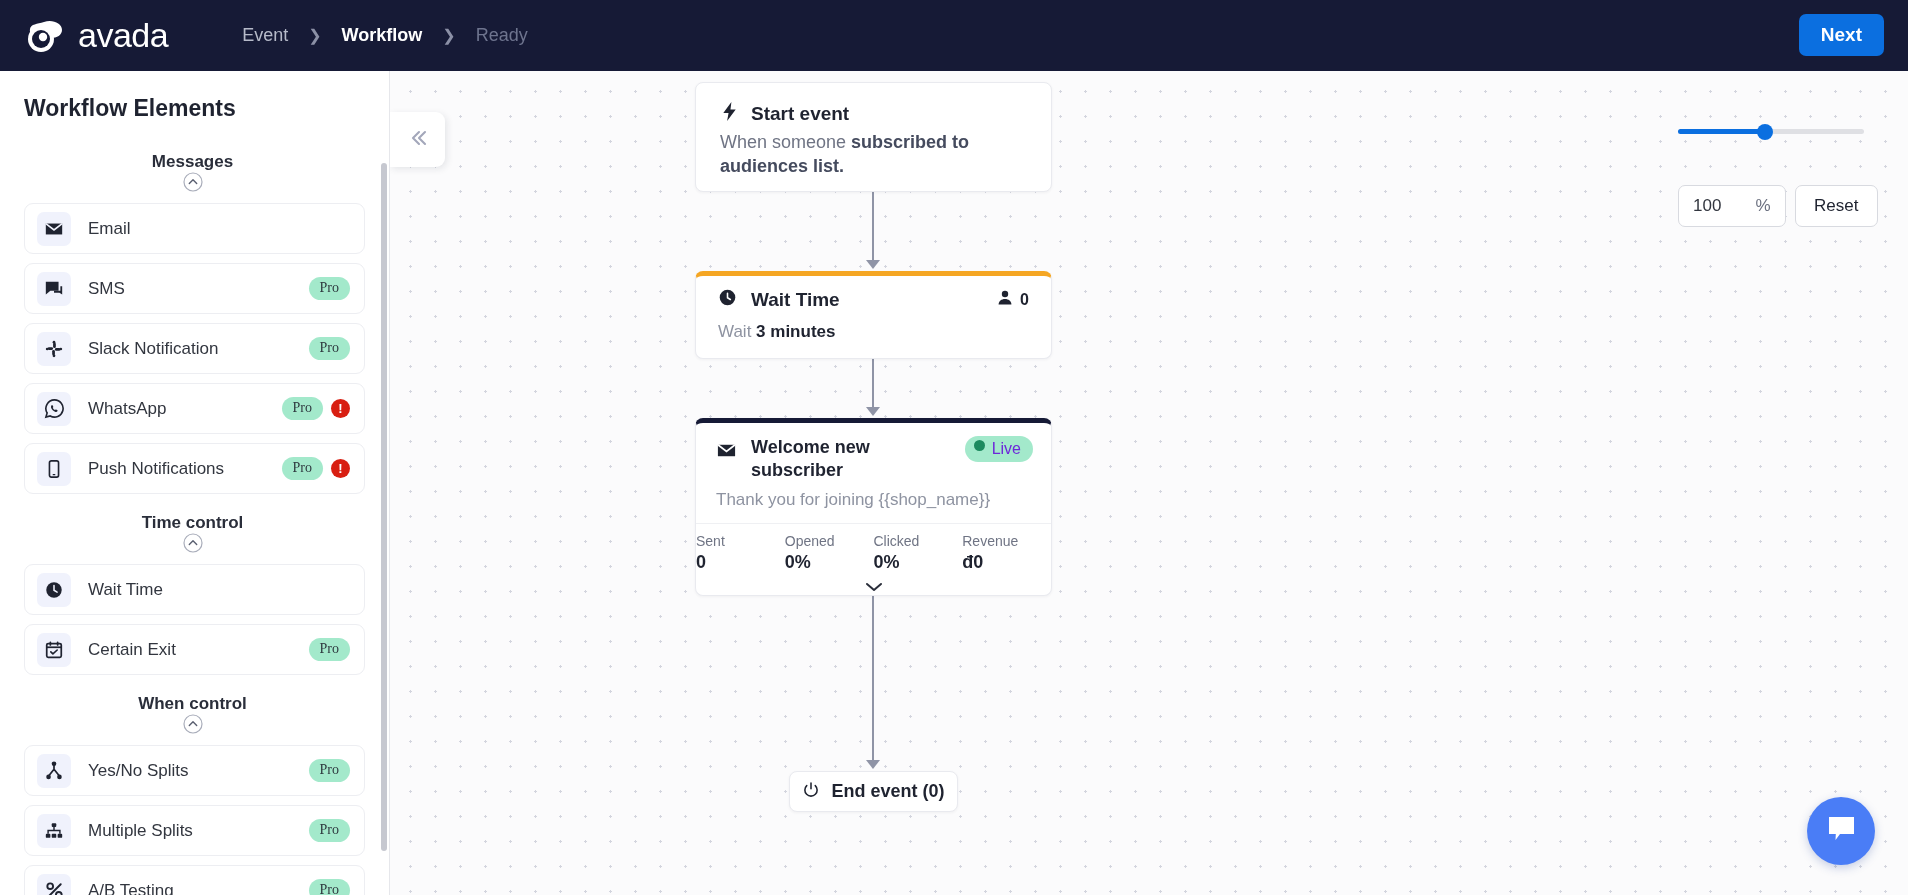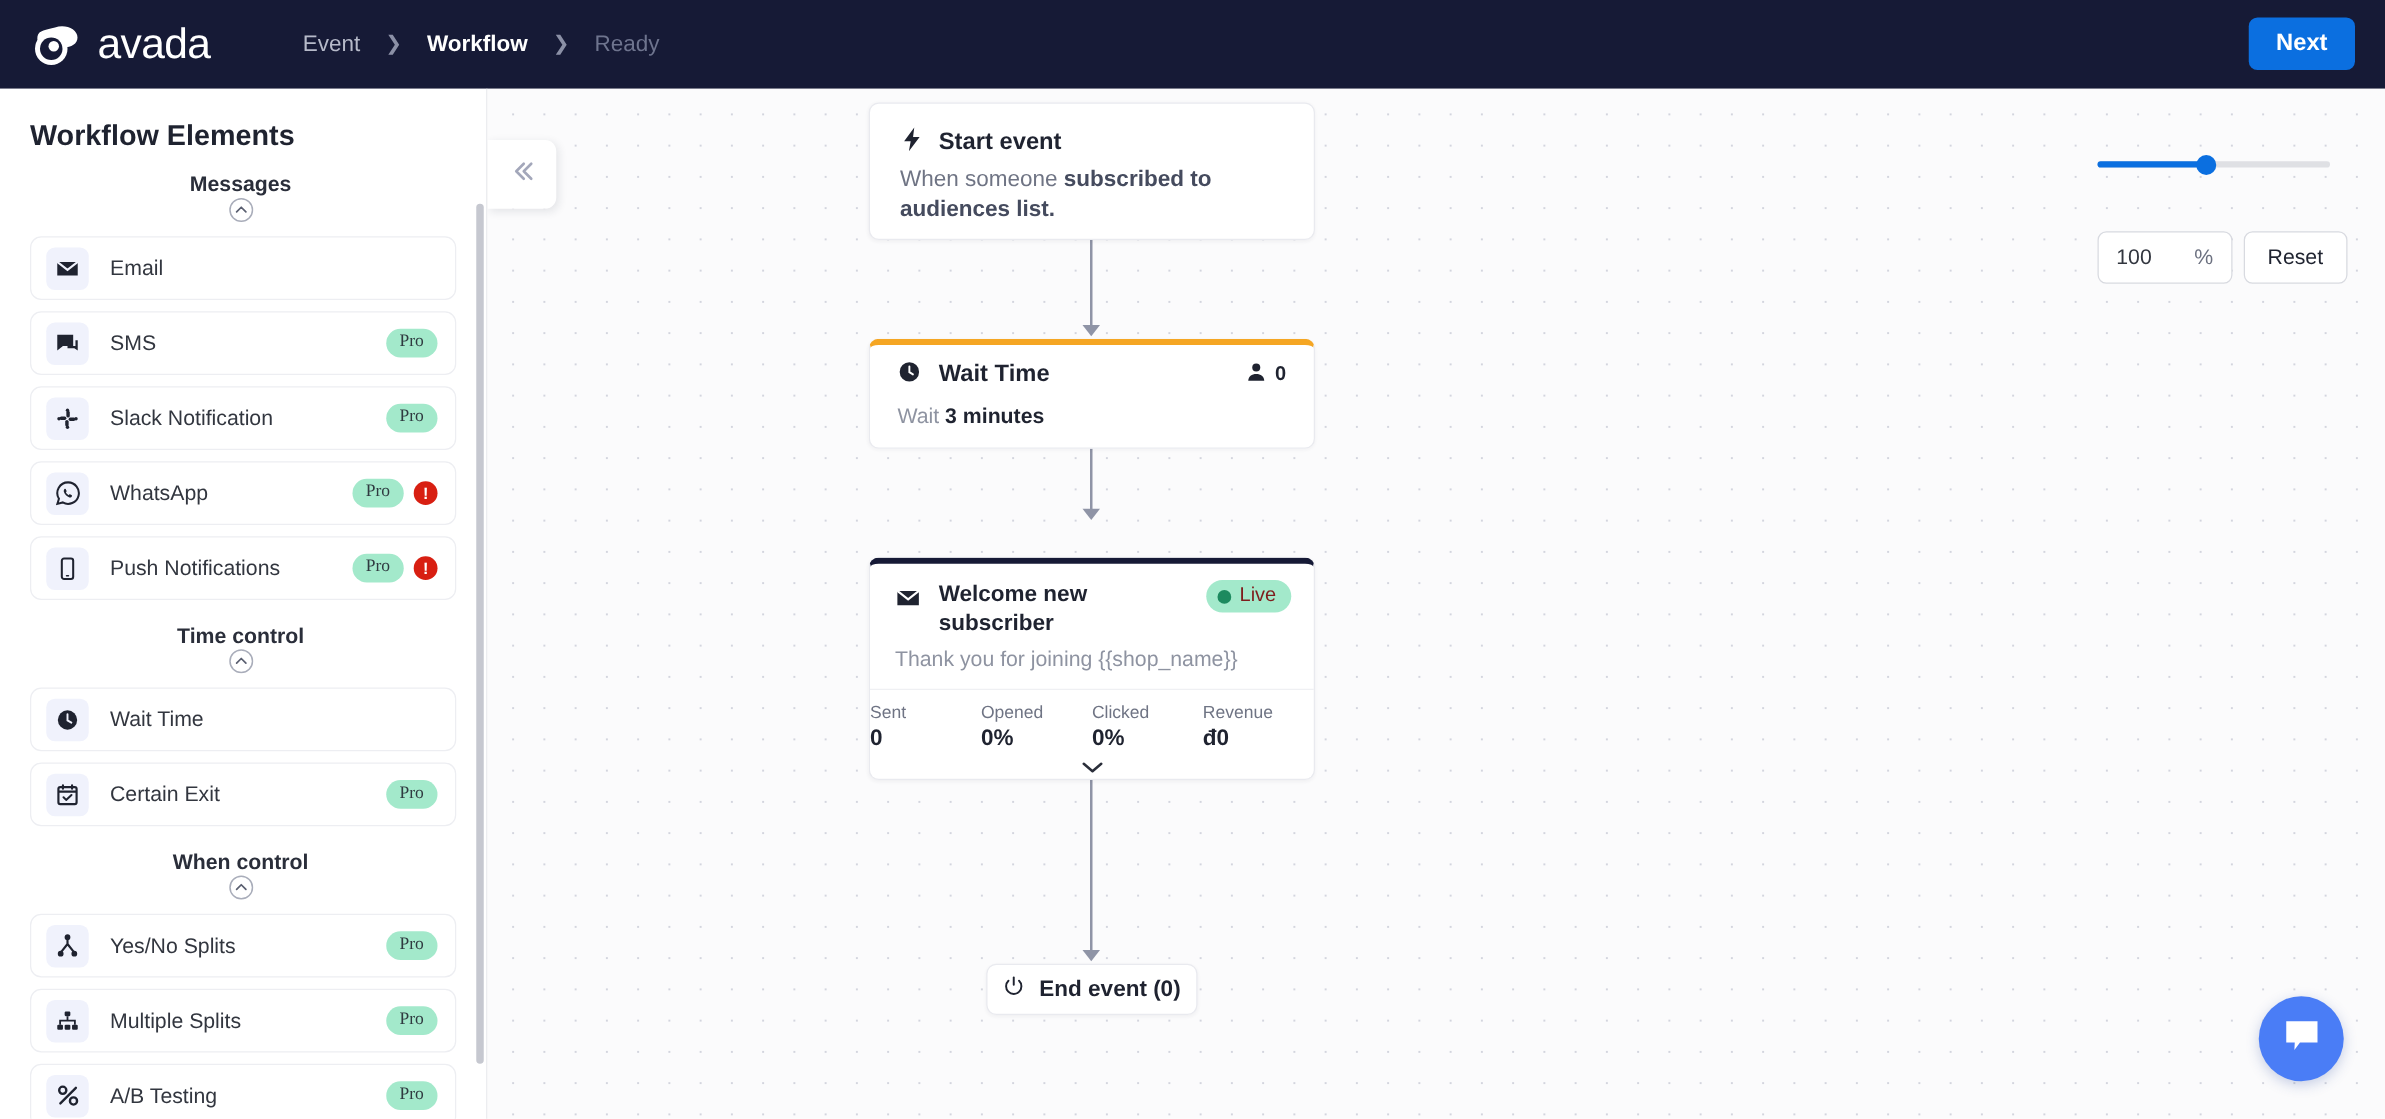--- a/index.html
+++ b/index.html
@@ -45,7 +45,7 @@
     overflow: hidden;
   }
   .sidebar-inner { padding: 24px 24px 0 24px; position: relative; }
-  .sidebar-title { font-size: 23px; font-weight: bold; color: #1F2330; margin-bottom: 16px; }
+  .sidebar-title { font-size: 23px; font-weight: bold; color: #1F2330; margin-bottom: 30px; }
 
   .group-head {
     display:flex; align-items:center; justify-content: flex-end;

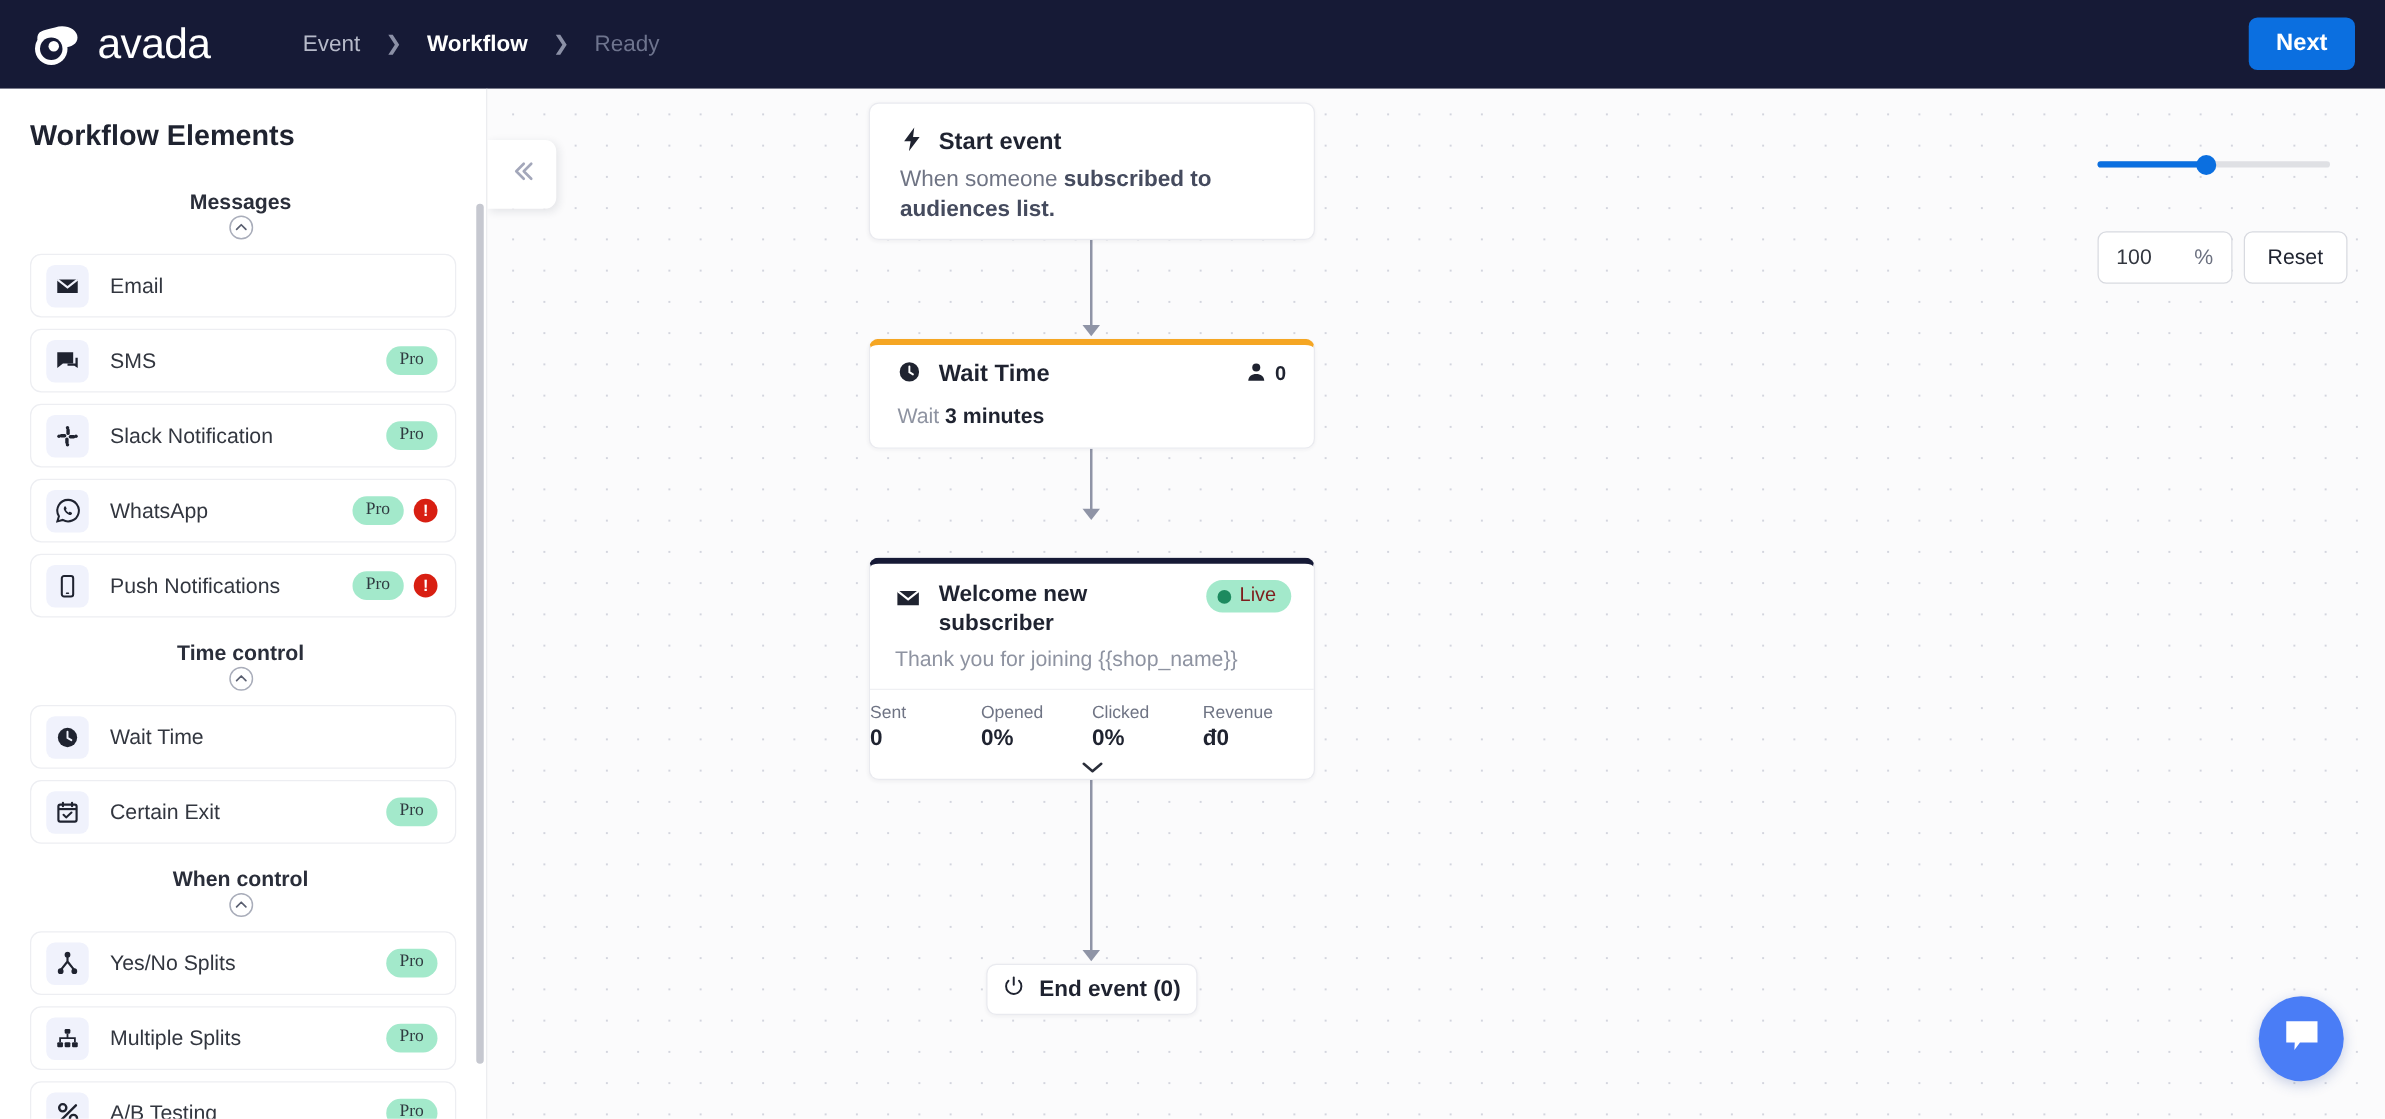--- a/index.html
+++ b/index.html
@@ -169,7 +169,7 @@
 
   #node-email {
     left: 305px; top: 347px; width: 357px; height: 178px;
-    border-top: 5px solid #161A36; padding: 0; margin-top: 28px;
+    border-top: 5px solid #161A36; padding: 0;
   }
   .email-head { padding: 13px 18px 0 20px; display:flex; align-items:flex-start; justify-content: space-between; }
   .email-head-left { display:flex; align-items:flex-start; gap: 14px; }

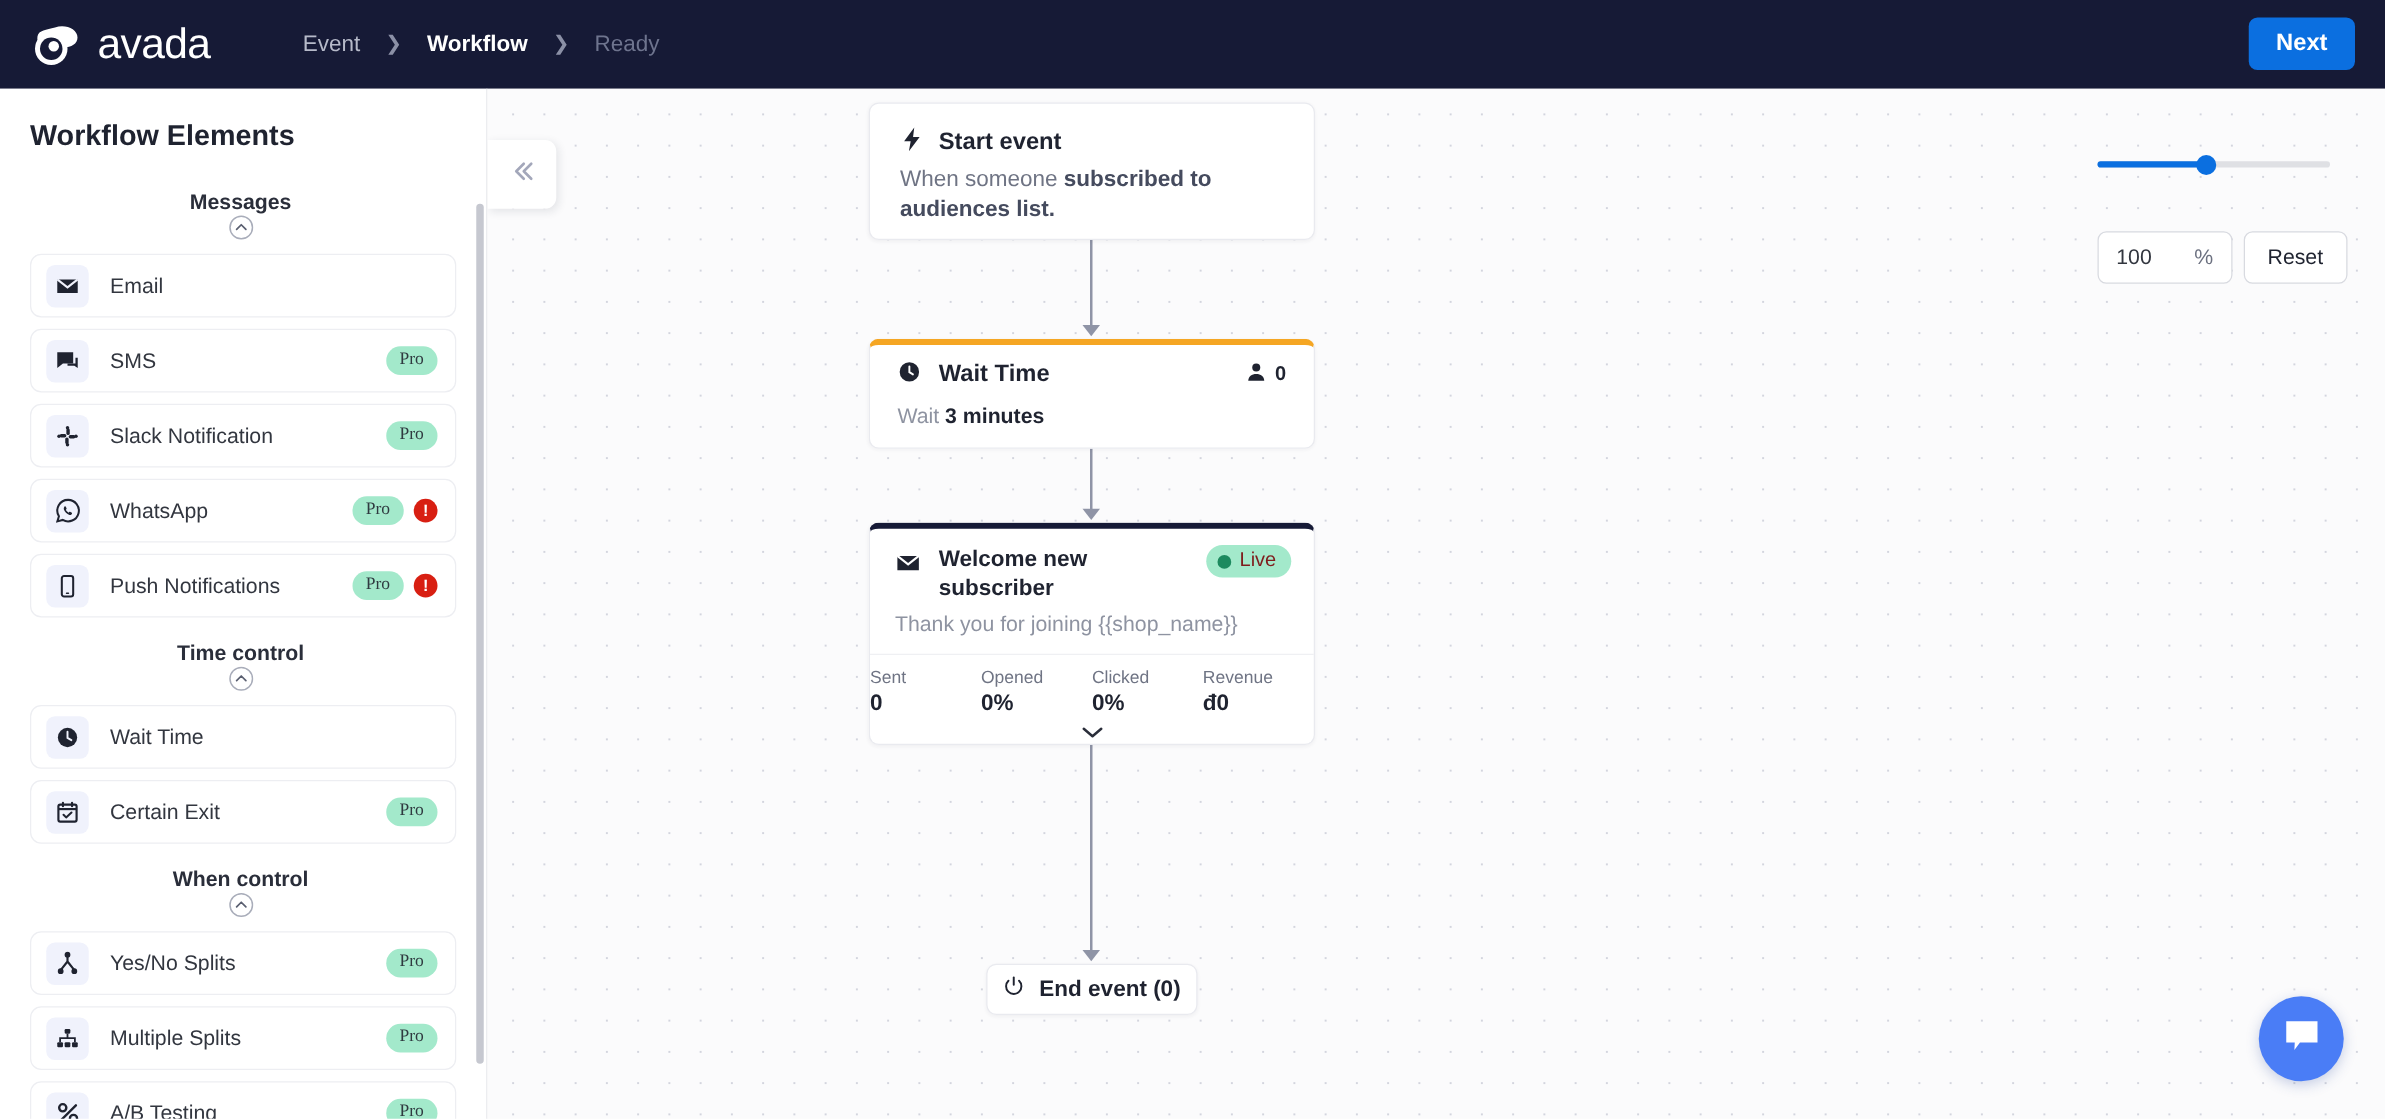--- a/index.html
+++ b/index.html
@@ -177,8 +177,8 @@
   .live-badge {
     background:#A3E9CB; border-radius: 14px;
     padding: 4px 12px 4px 9px;
-    display:flex; align-items:center; gap:7px;
-    font-size: 16px; color:#7f1d1d;
+    display:flex; gap:7px;
+    font-size: 16px; color:#6d28d9;
   }
   .live-dot { width: 11px; height: 11px; border-radius:50%; background:#1D8A5F; }
   .email-sub { font-size: 17px; color:#8E93A1; padding: 7px 20px 0 20px; }

